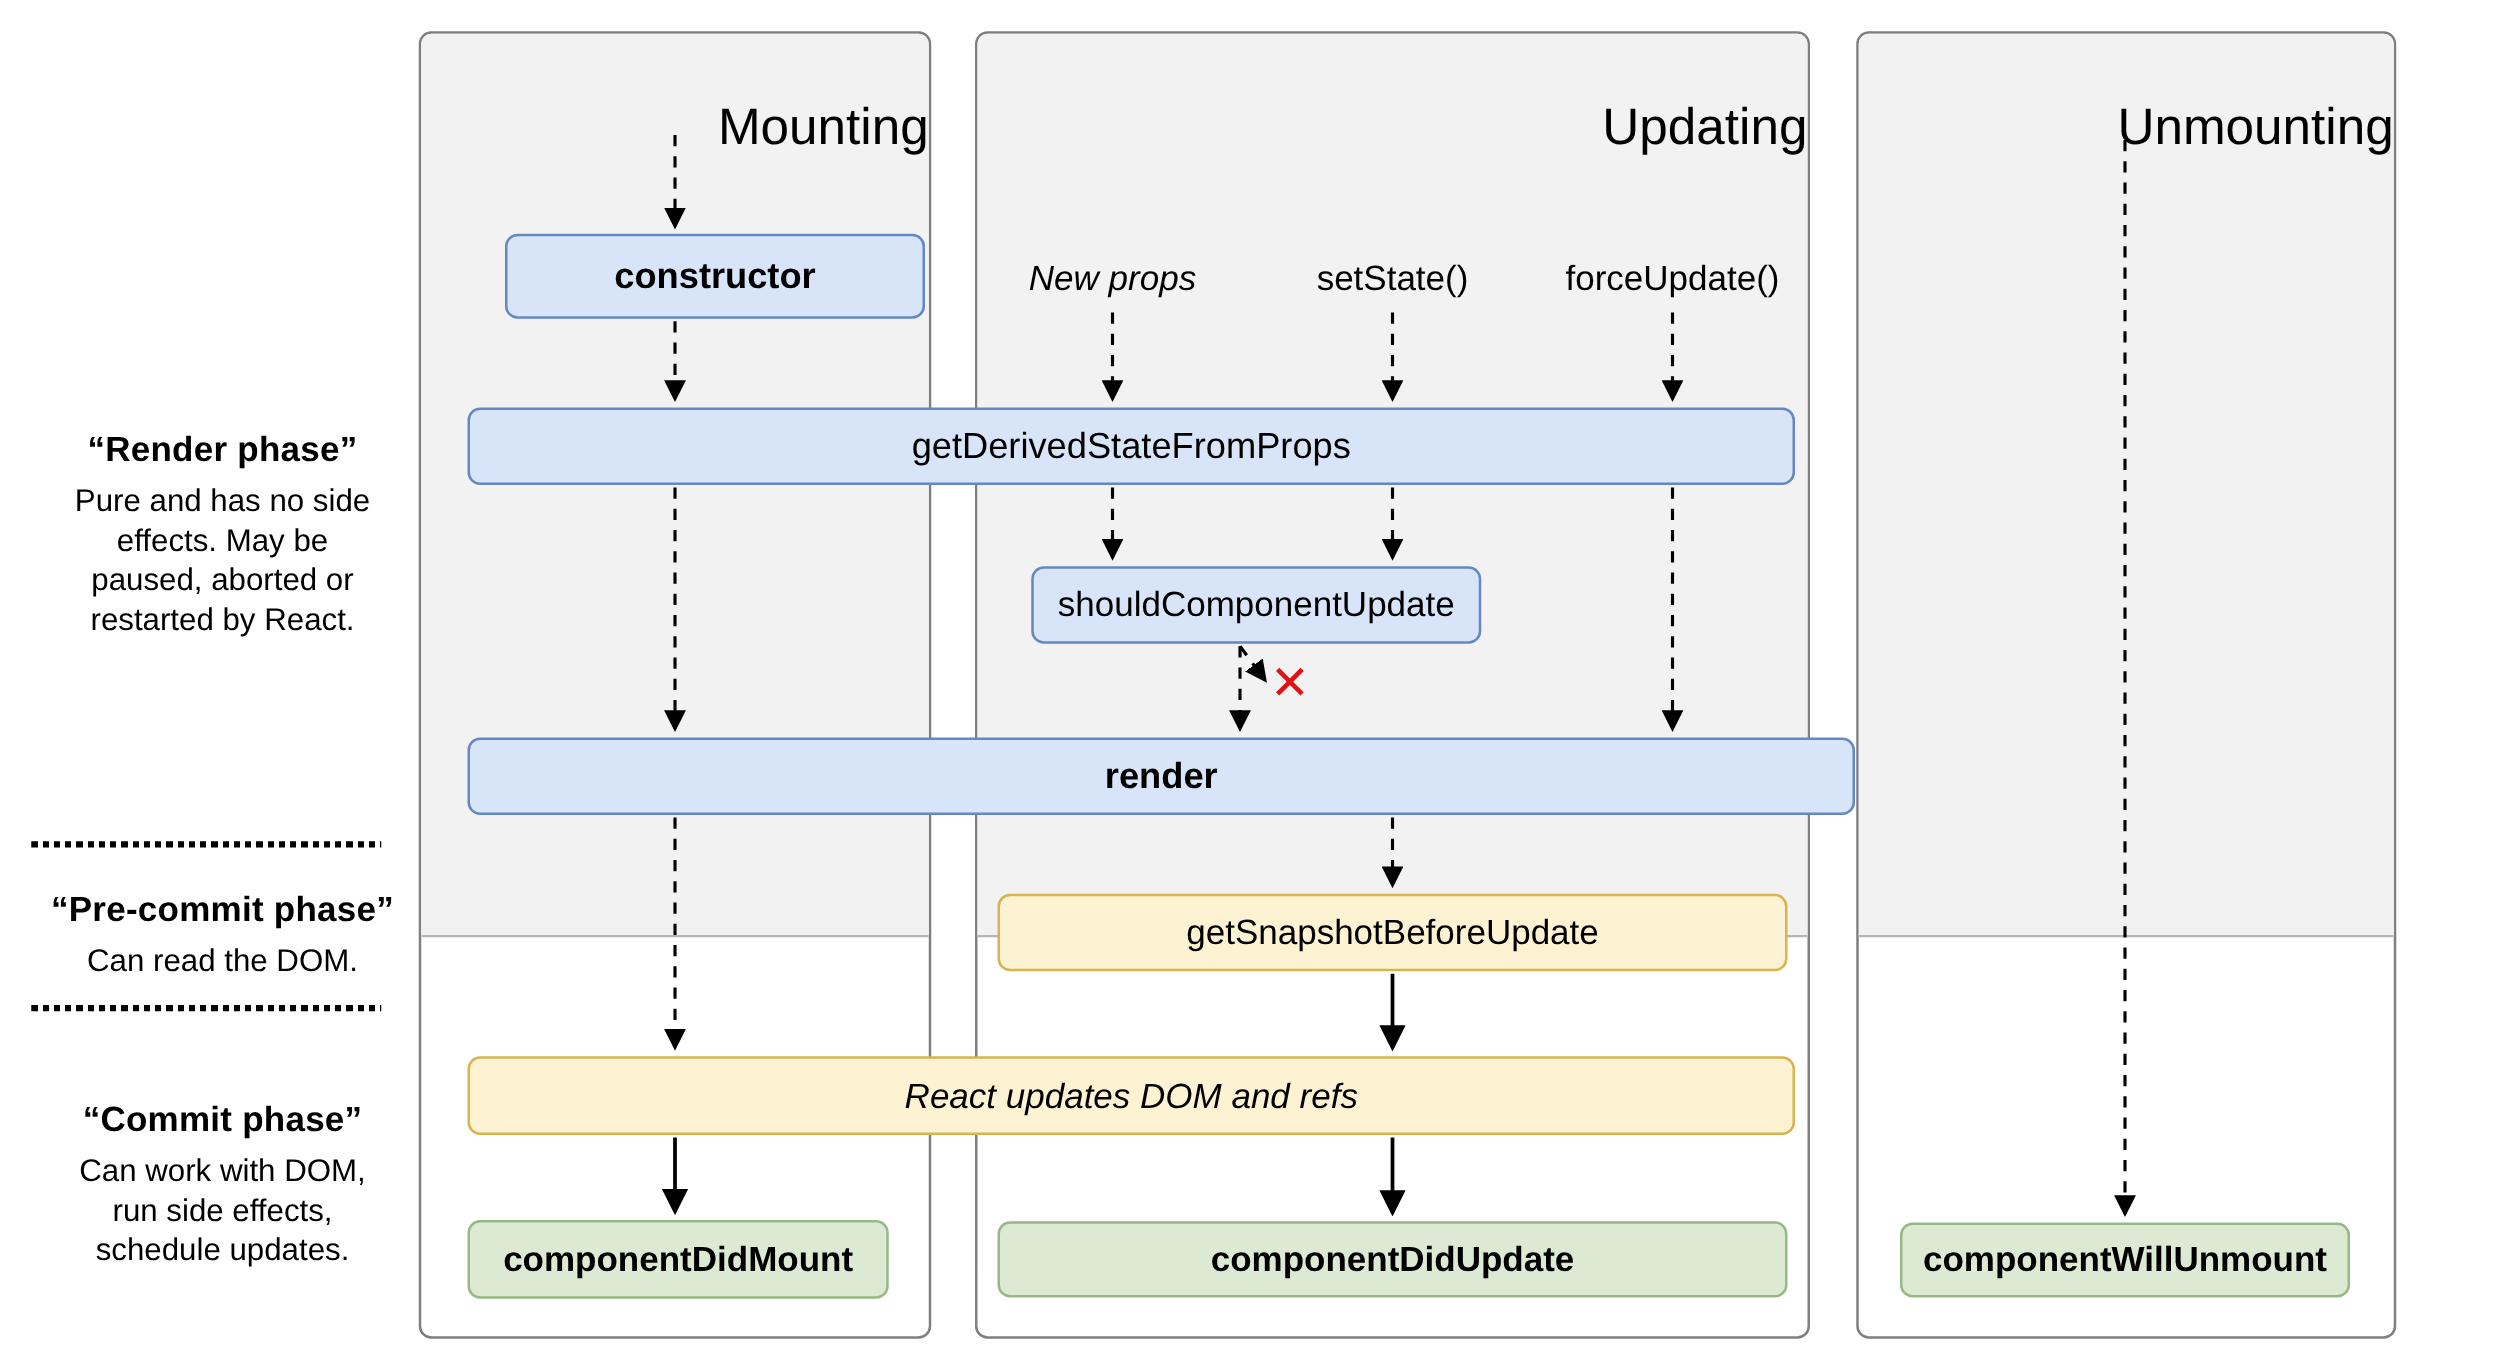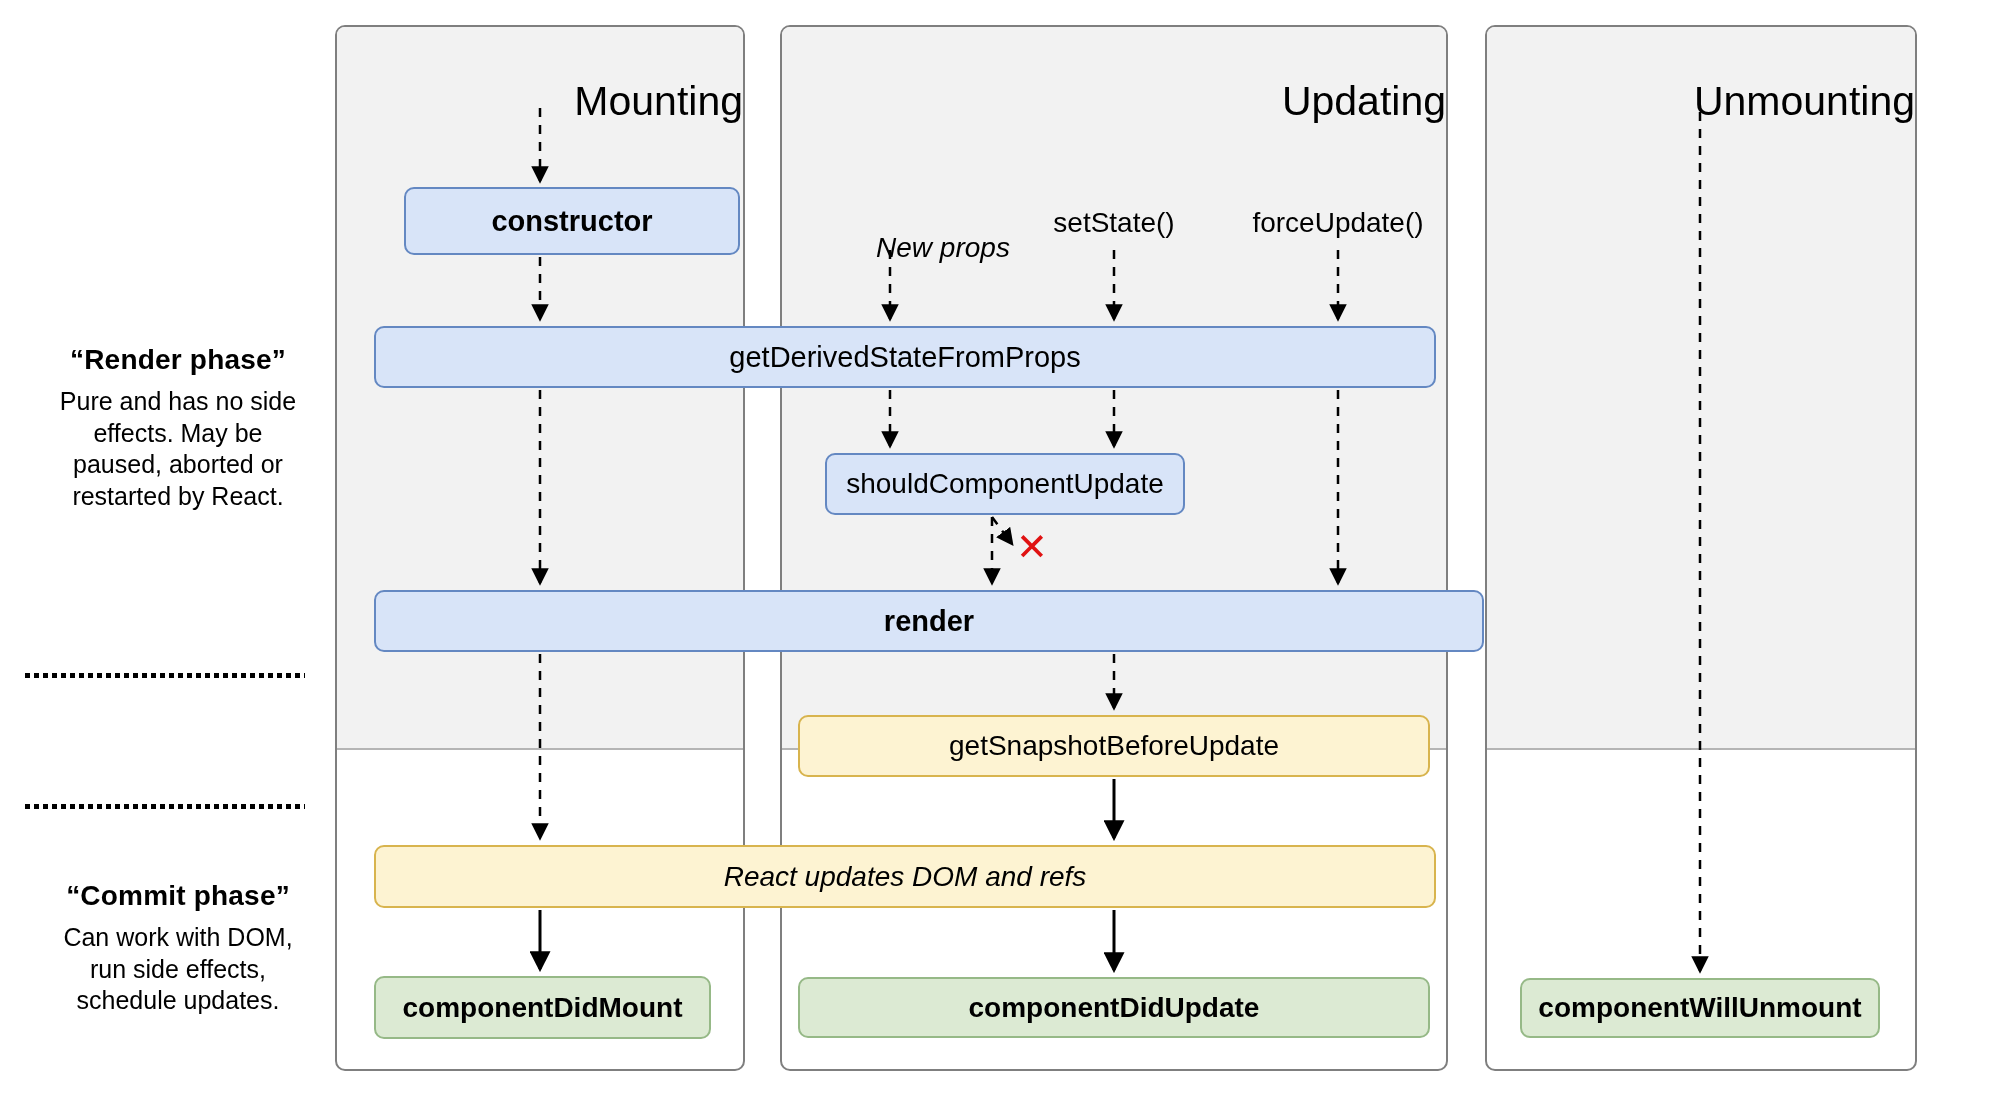--- a/index.html
+++ b/index.html
@@ -74,7 +74,7 @@
     <div class="panel-title">Unmounting</div>
   </div>
 
-  <div class="trigger italic" style="left:943px;margin-top:25px;">New props</div>
+  <div class="trigger italic" style="left:890px;">New props</div>
   <div class="trigger" style="left:1114px;">setState()</div>
   <div class="trigger" style="left:1338px;">forceUpdate()</div>
 

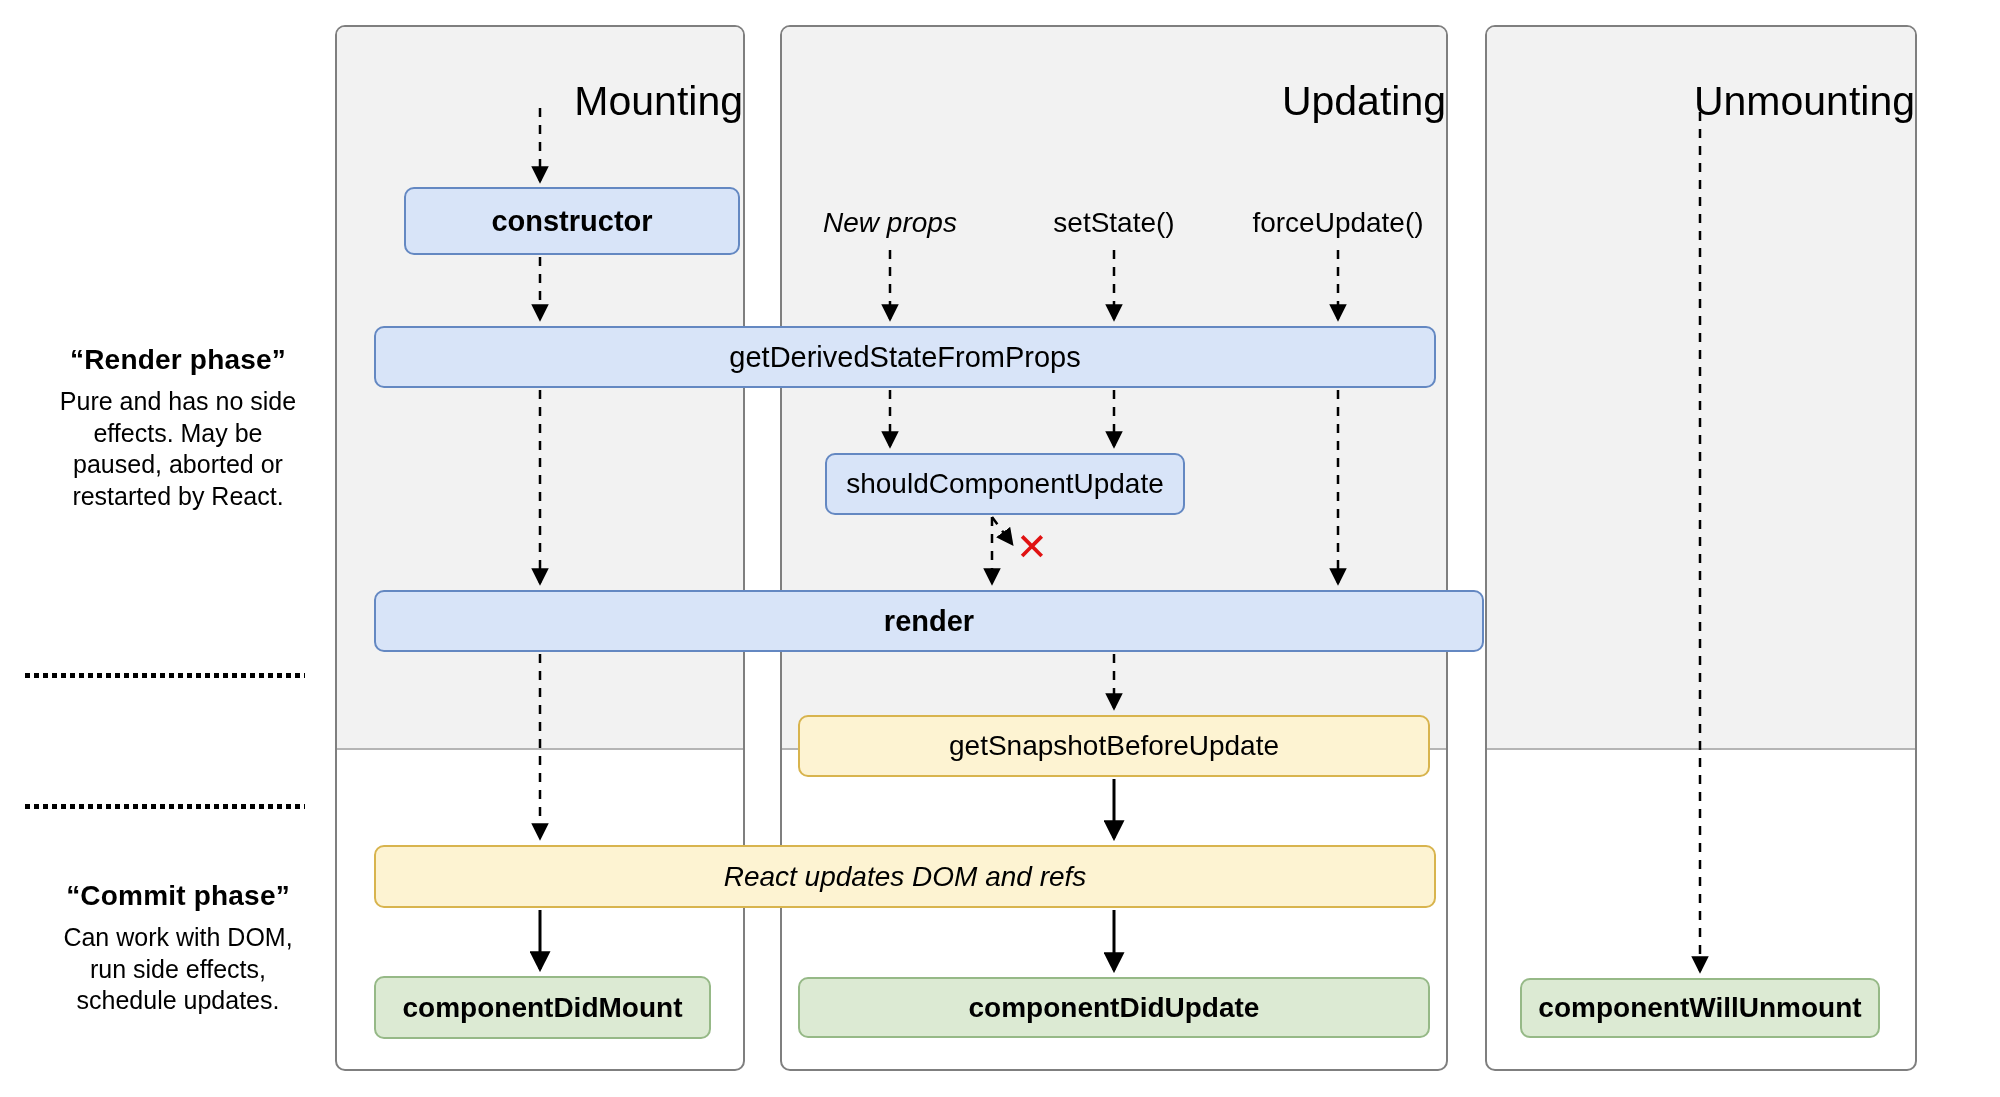--- a/index.html
+++ b/index.html
@@ -53,6 +53,10 @@
 restarted by React.</div>
   </div>
   <div class="dotted-divider" style="top:673px;"></div>
+  <div class="note" style="top:712px;">
+    <div class="note-title">“Pre-commit phase”</div>
+    <div class="note-desc">Can read the DOM.</div>
+  </div>
   <div class="dotted-divider" style="top:804px;"></div>
   <div class="note" style="top:880px;">
     <div class="note-title">“Commit phase”</div>

